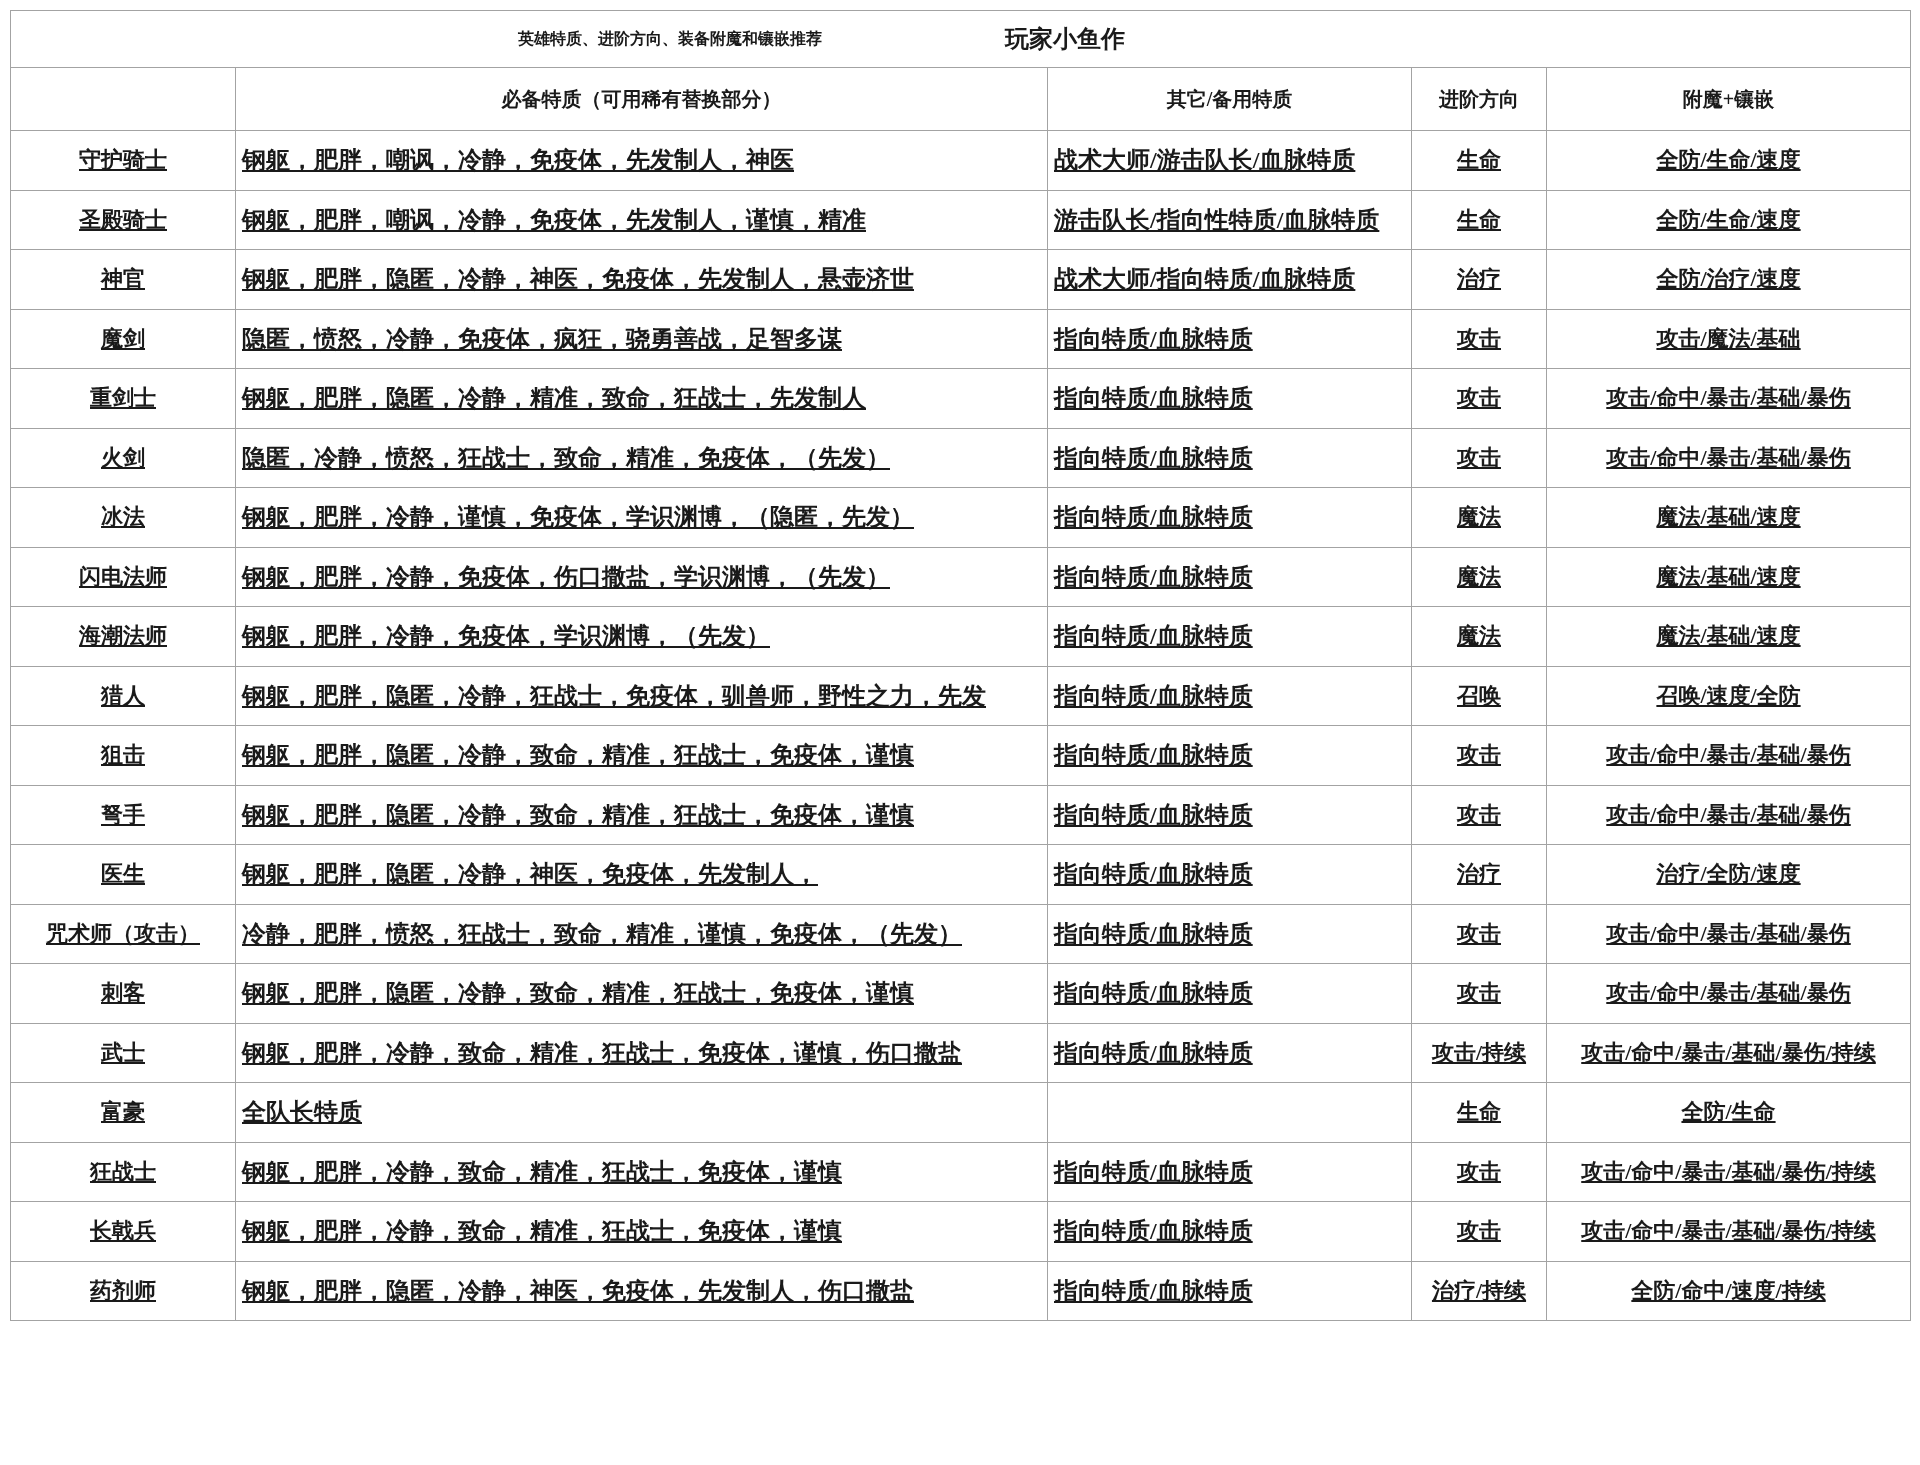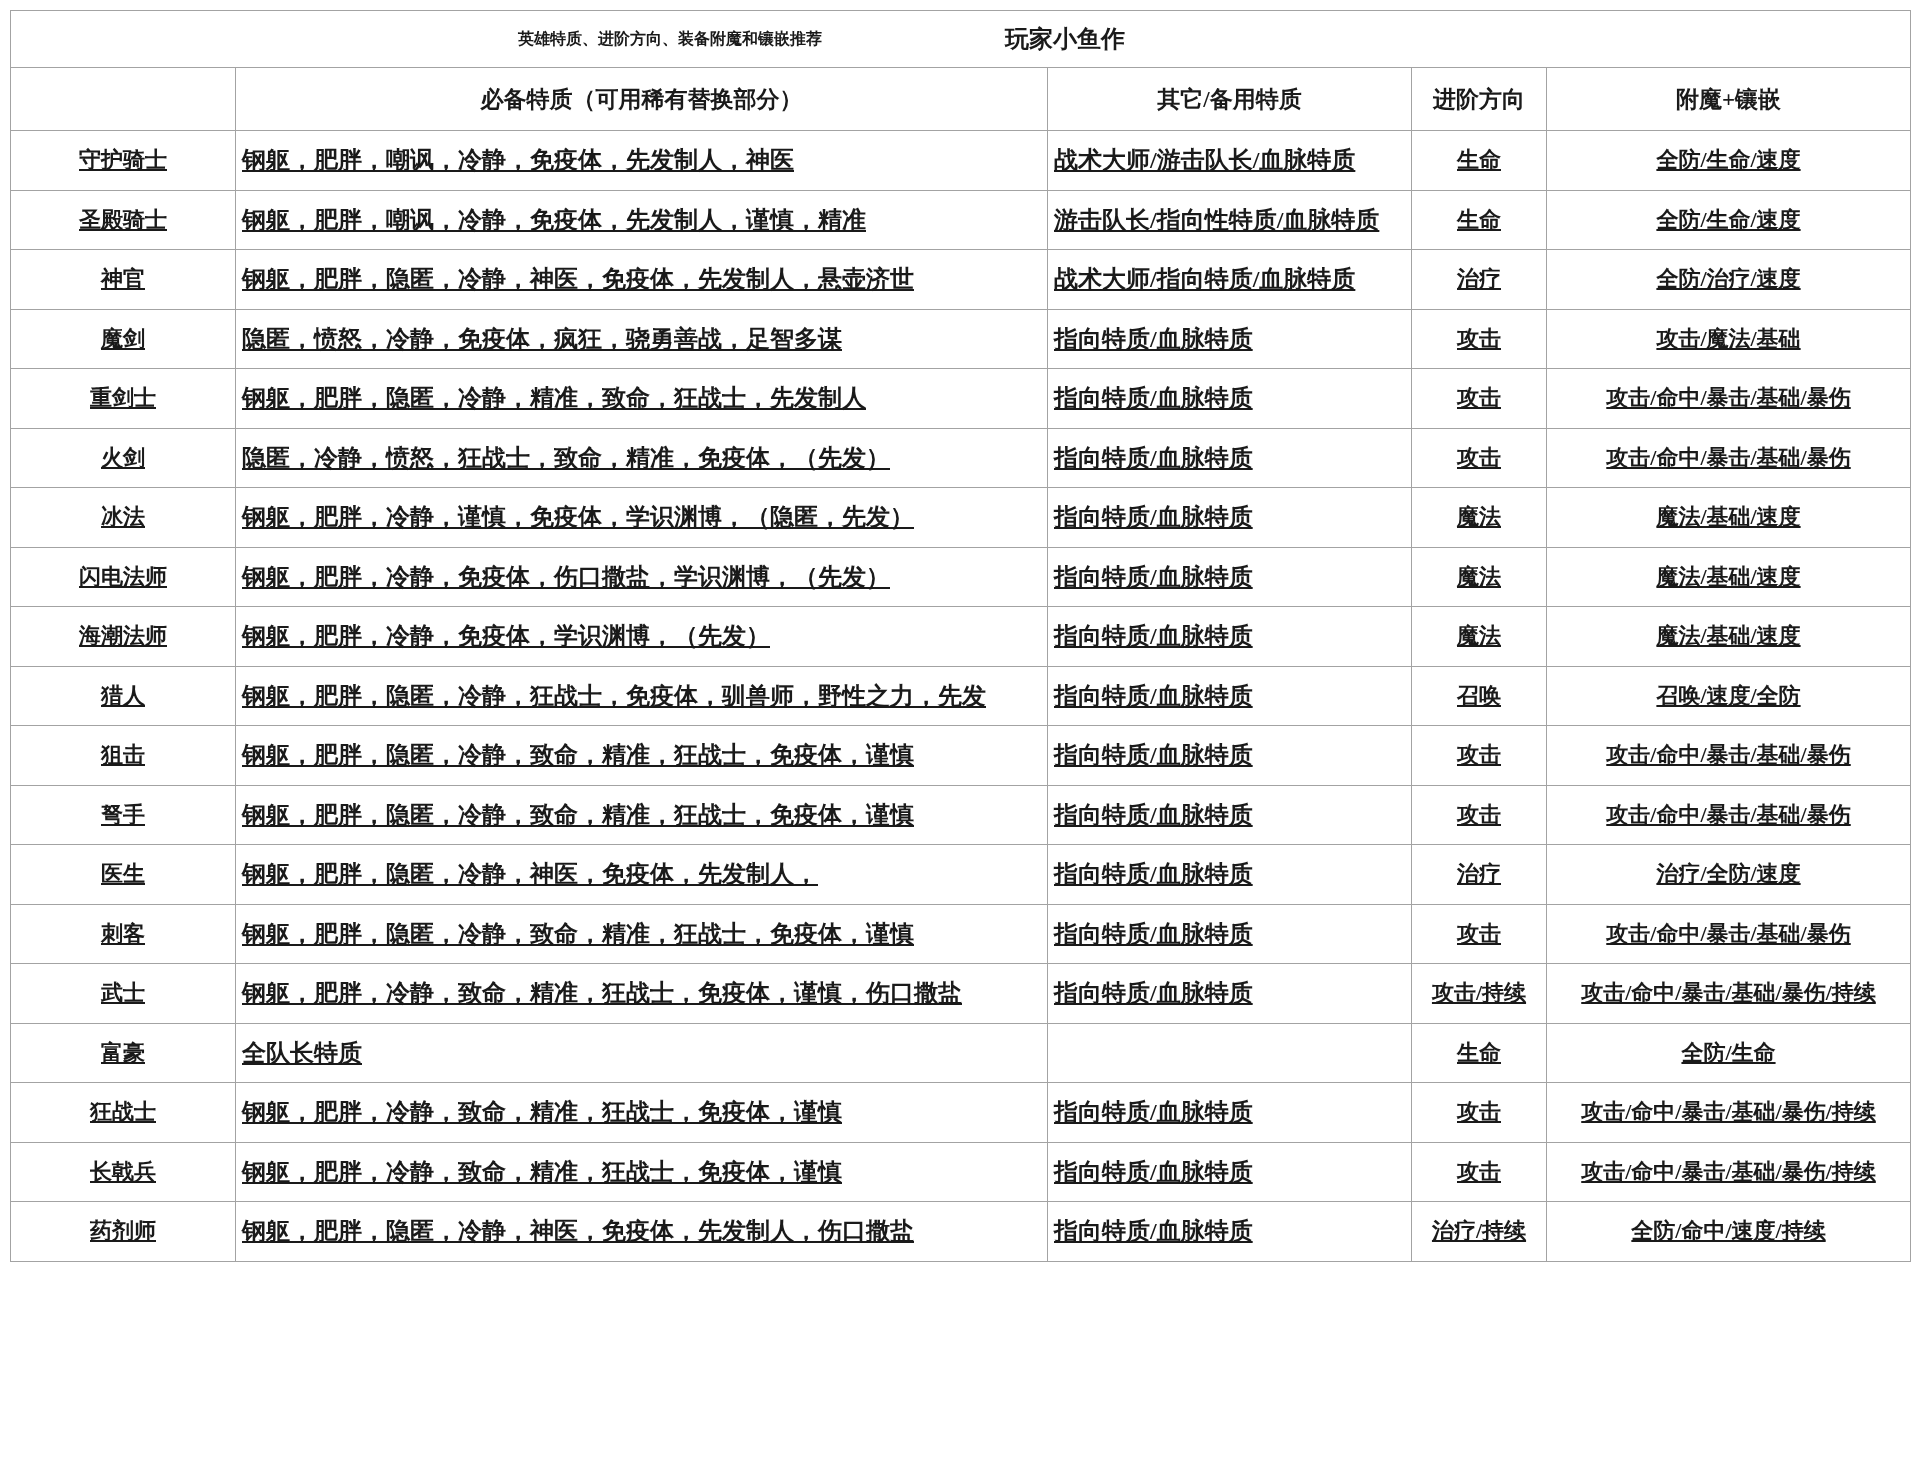--- a/index.html
+++ b/index.html
@@ -52,7 +52,7 @@
     font-size:24px;
   }
   th.col-header{
-    font-size:23px;
+    font-size:20px;
     text-align:center;
     font-family:Liberation Serif, serif;
   }

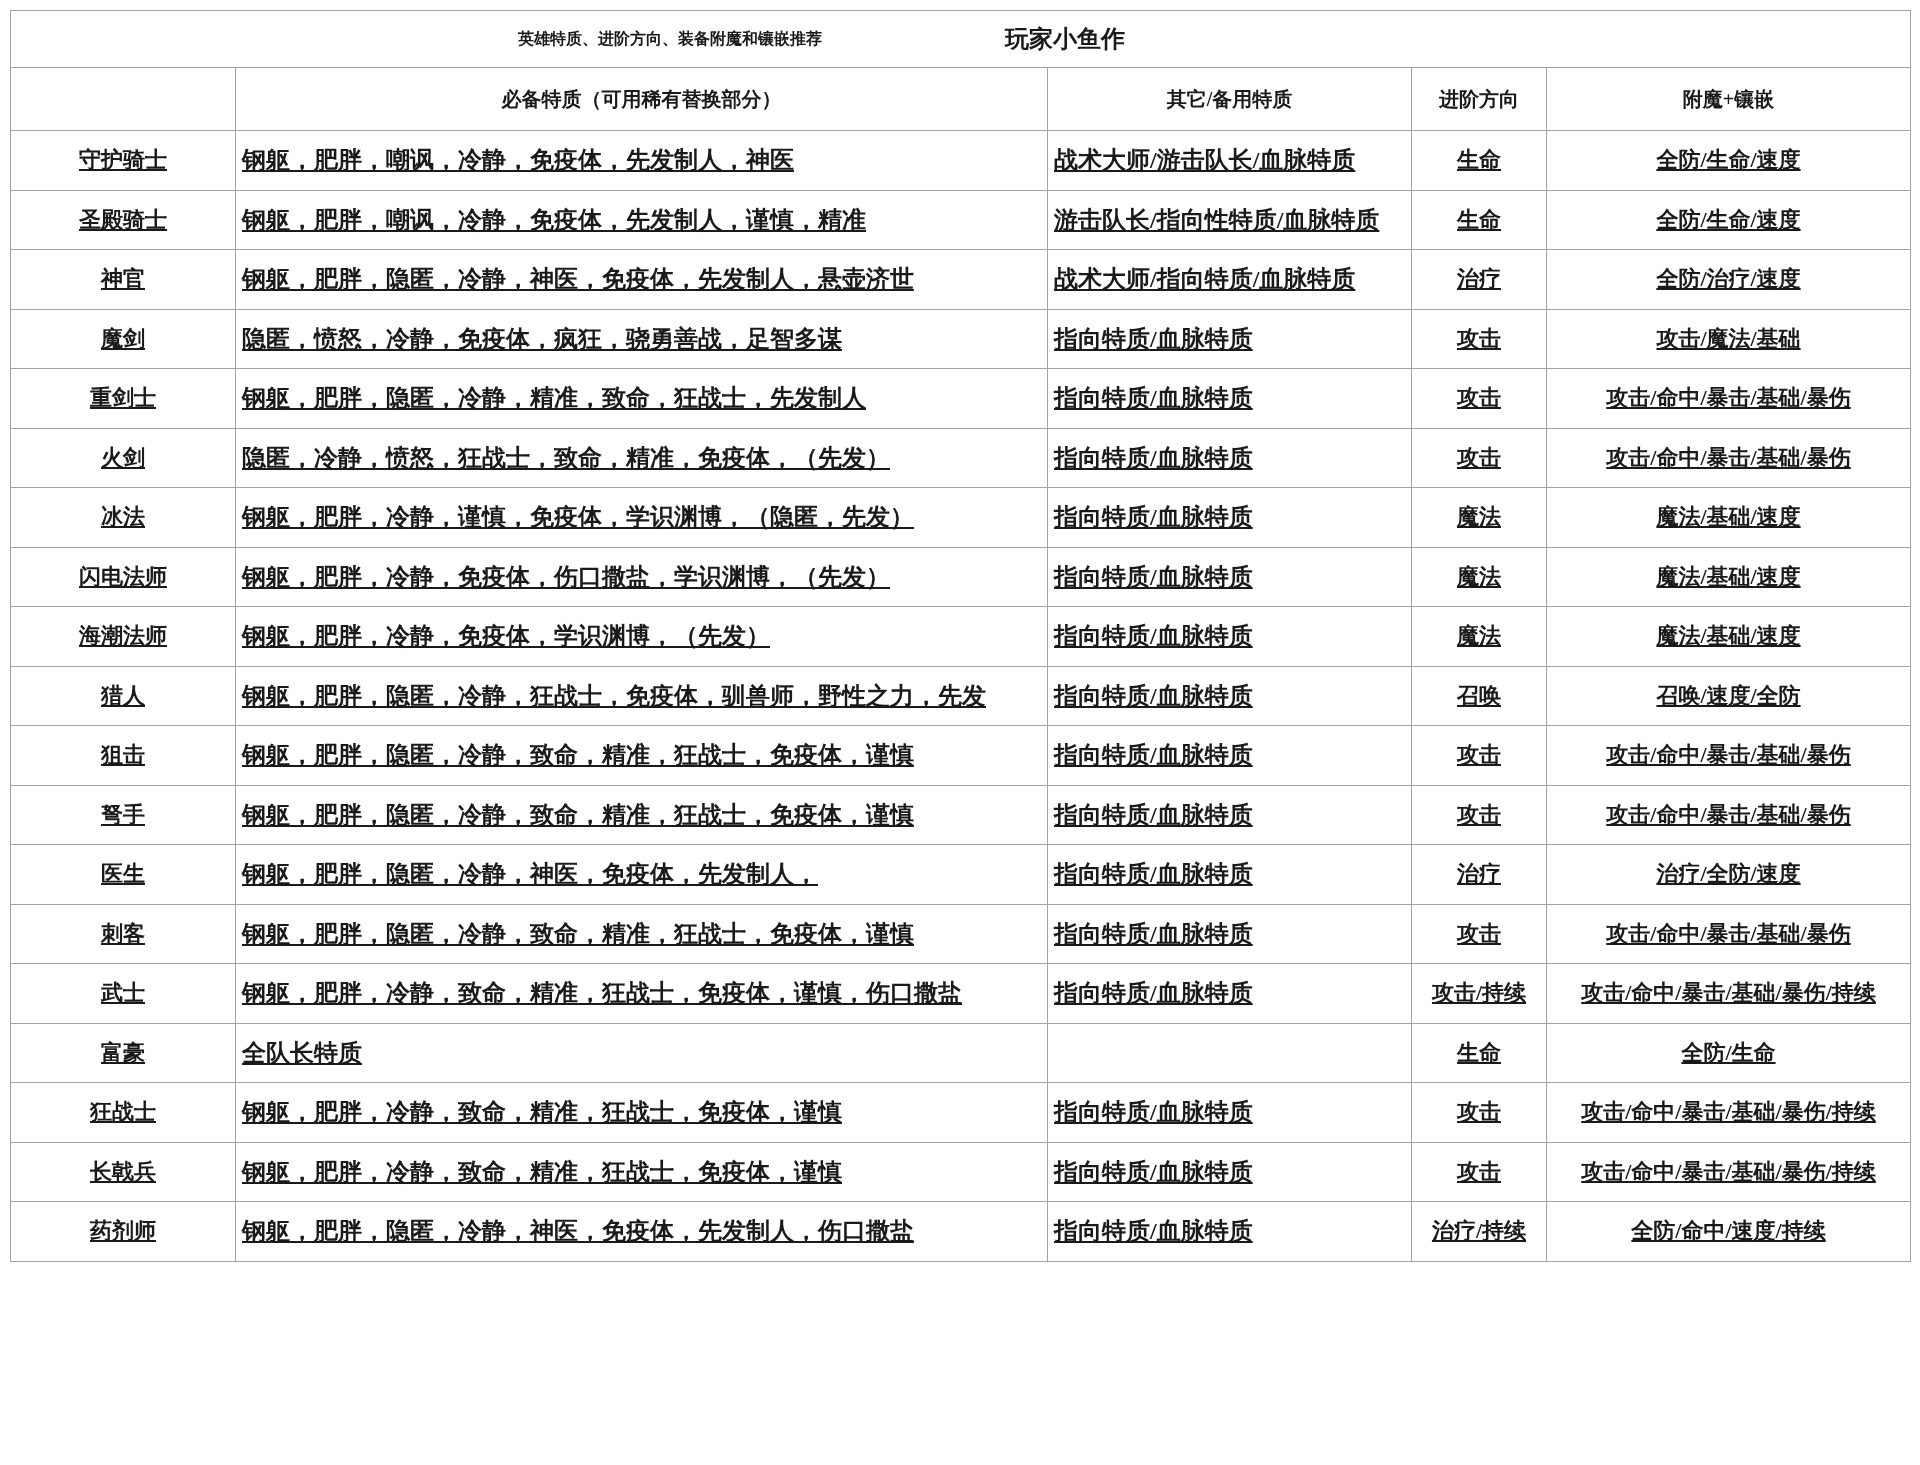--- a/index.html
+++ b/index.html
@@ -185,6 +185,13 @@
     <td class="cell-center">治疗/全防/速度</td>
   </tr>
       <tr class="data-row">
+    <td class="cell-center">咒术师（攻击）</td>
+    <td class="cell-left">冷静，肥胖，愤怒，狂战士，致命，精准，谨慎，免疫体，（先发）</td>
+    <td class="cell-left">指向特质/血脉特质</td>
+    <td class="cell-center">攻击</td>
+    <td class="cell-center">攻击/命中/暴击/基础/暴伤</td>
+  </tr>
+      <tr class="data-row">
     <td class="cell-center">刺客</td>
     <td class="cell-left">钢躯，肥胖，隐匿，冷静，致命，精准，狂战士，免疫体，谨慎</td>
     <td class="cell-left">指向特质/血脉特质</td>

